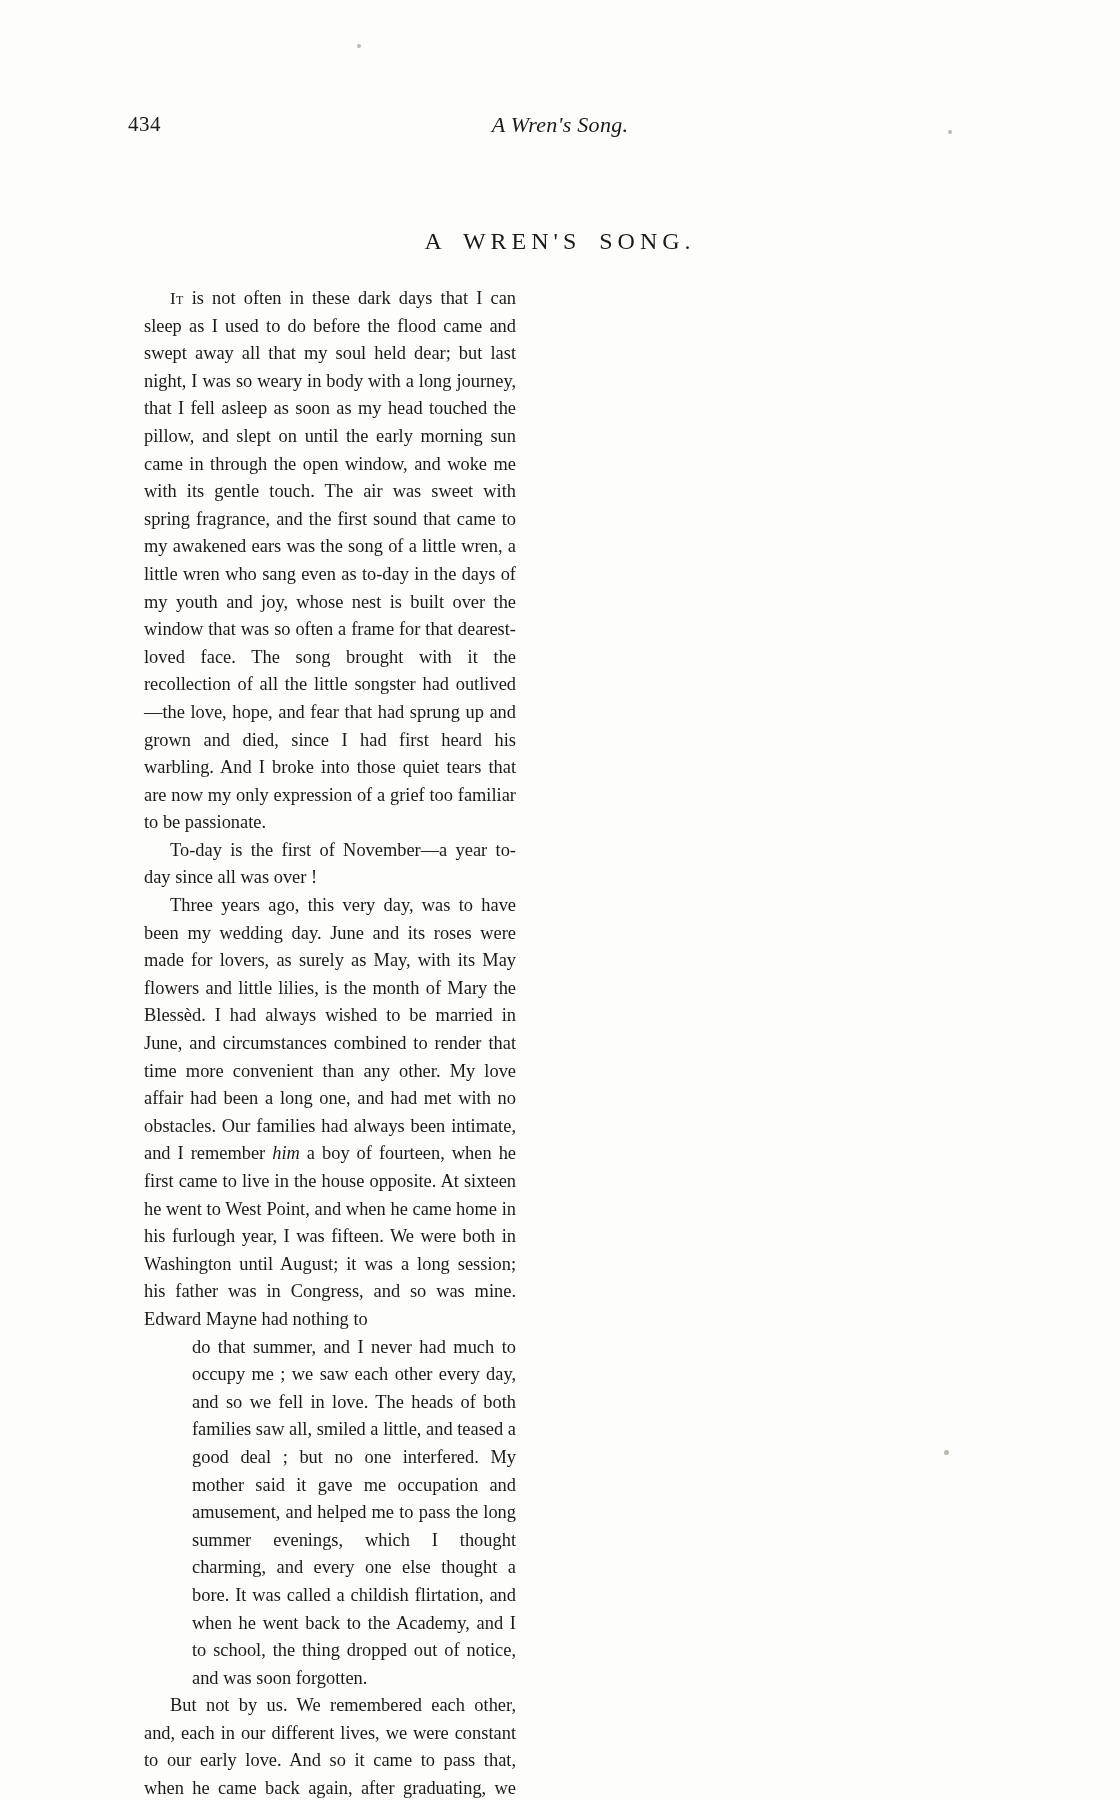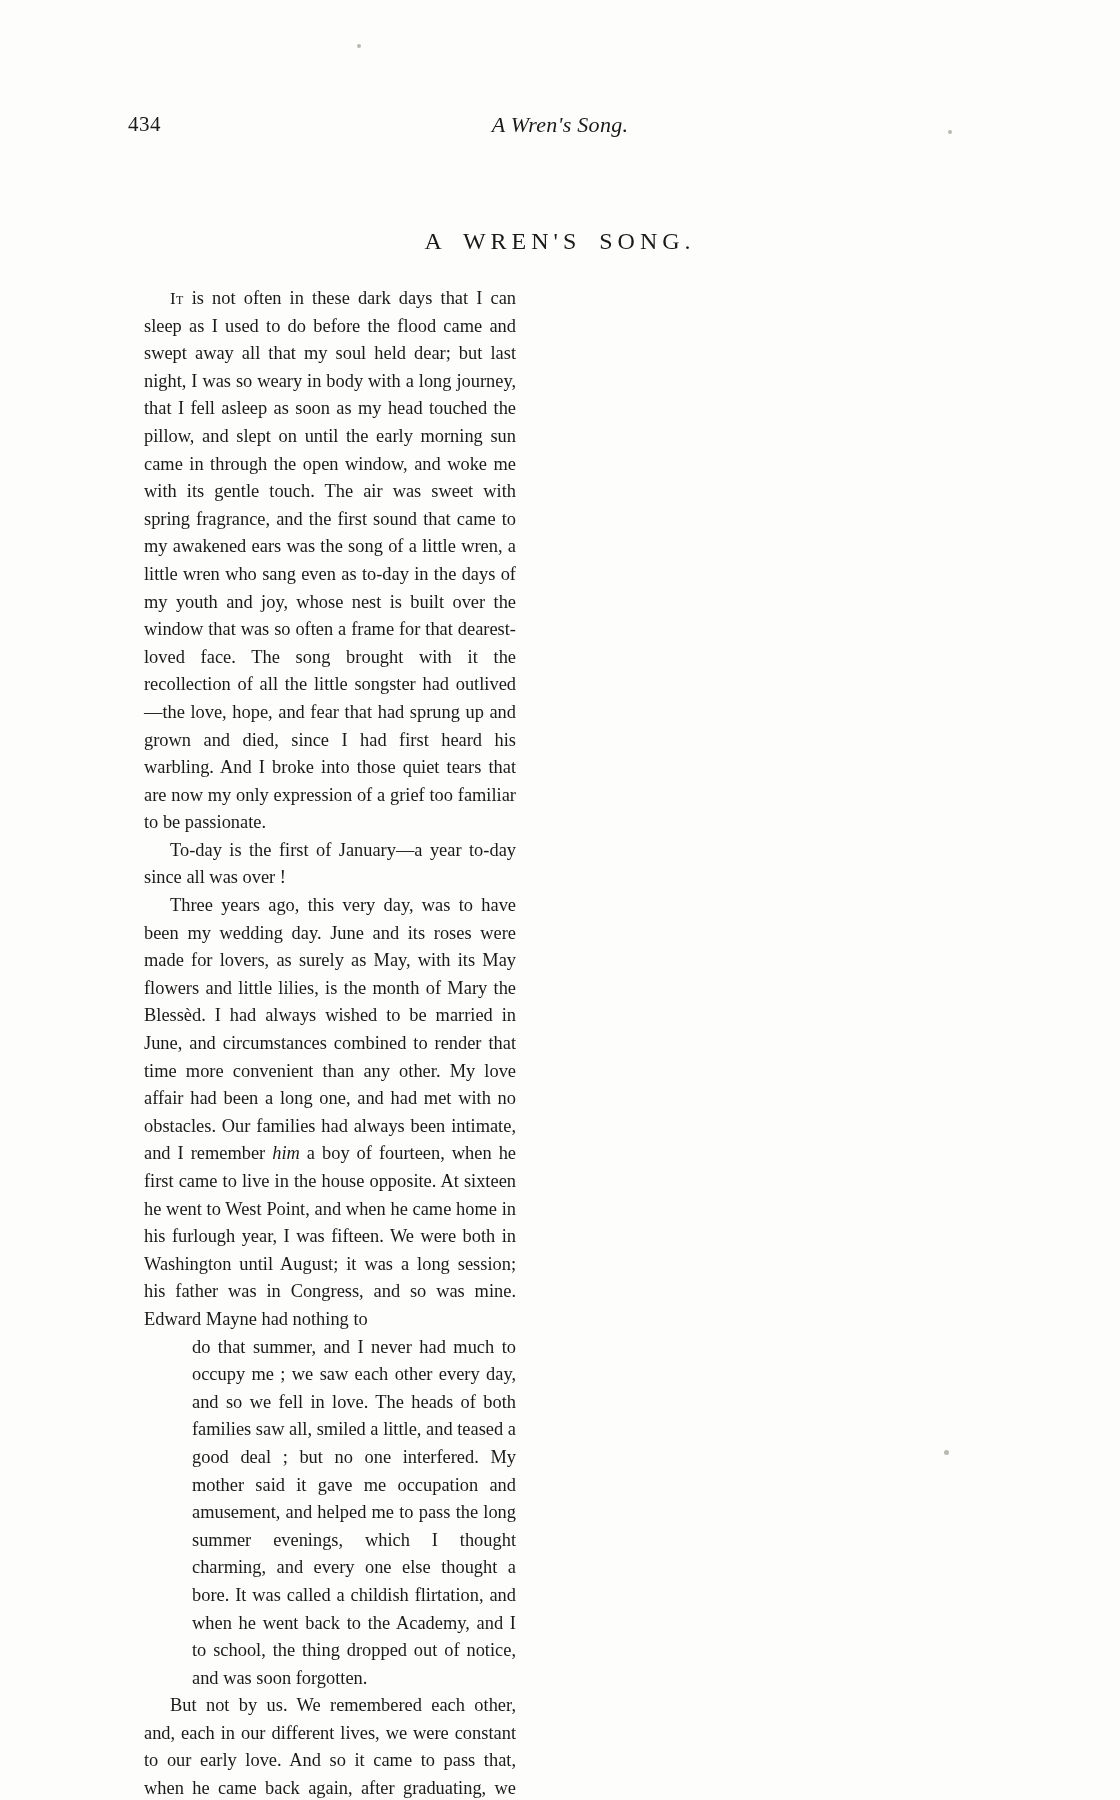--- a/index.html
+++ b/index.html
@@ -124,7 +124,7 @@
 
     <div class="col">
       <p class="first"><span class="lead">It</span><span> is not often in these dark days that I can sleep as I used to do before the flood came and swept away all that my soul held dear; but last night, I was so weary in body with a long journey, that I fell asleep as soon as my head touched the pillow, and slept on until the early morning sun came in through the open window, and woke me with its gentle touch. The air was sweet with spring fragrance, and the first sound that came to my awakened ears was the song of a little wren, a little wren who sang even as to-day in the days of my youth and joy, whose nest is built over the window that was so often a frame for that dearest-loved face. The song brought with it the recollection of all the little songster had outlived—the love, hope, and fear that had sprung up and grown and died, since I had first heard his warbling. And I broke into those quiet tears that are now my only expression of a grief too familiar to be passionate.</span></p>
-      <p>To-day is the first of January—a year to-day since all was over !</p>
+      <p>To-day is the first of November—a year to-day since all was over !</p>
       <p>Three years ago, this very day, was to have been my wedding day. June and its roses were made for lovers, as surely as May, with its May flowers and little lilies, is the month of Mary the Blessèd. I had always wished to be married in June, and circumstances combined to render that time more convenient than any other. My love affair had been a long one, and had met with no obstacles. Our families had always been intimate, and I remember <em>him</em> a boy of fourteen, when he first came to live in the house opposite. At sixteen he went to West Point, and when he came home in his furlough year, I was fifteen. We were both in Washington until August; it was a long session; his father was in Congress, and so was mine. Edward Mayne had nothing to</p>
     </div>
 

